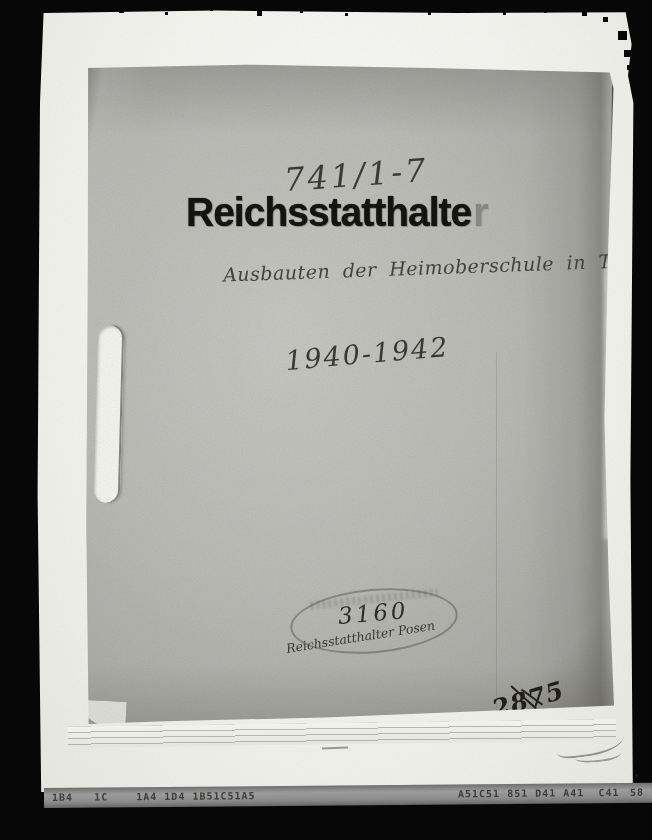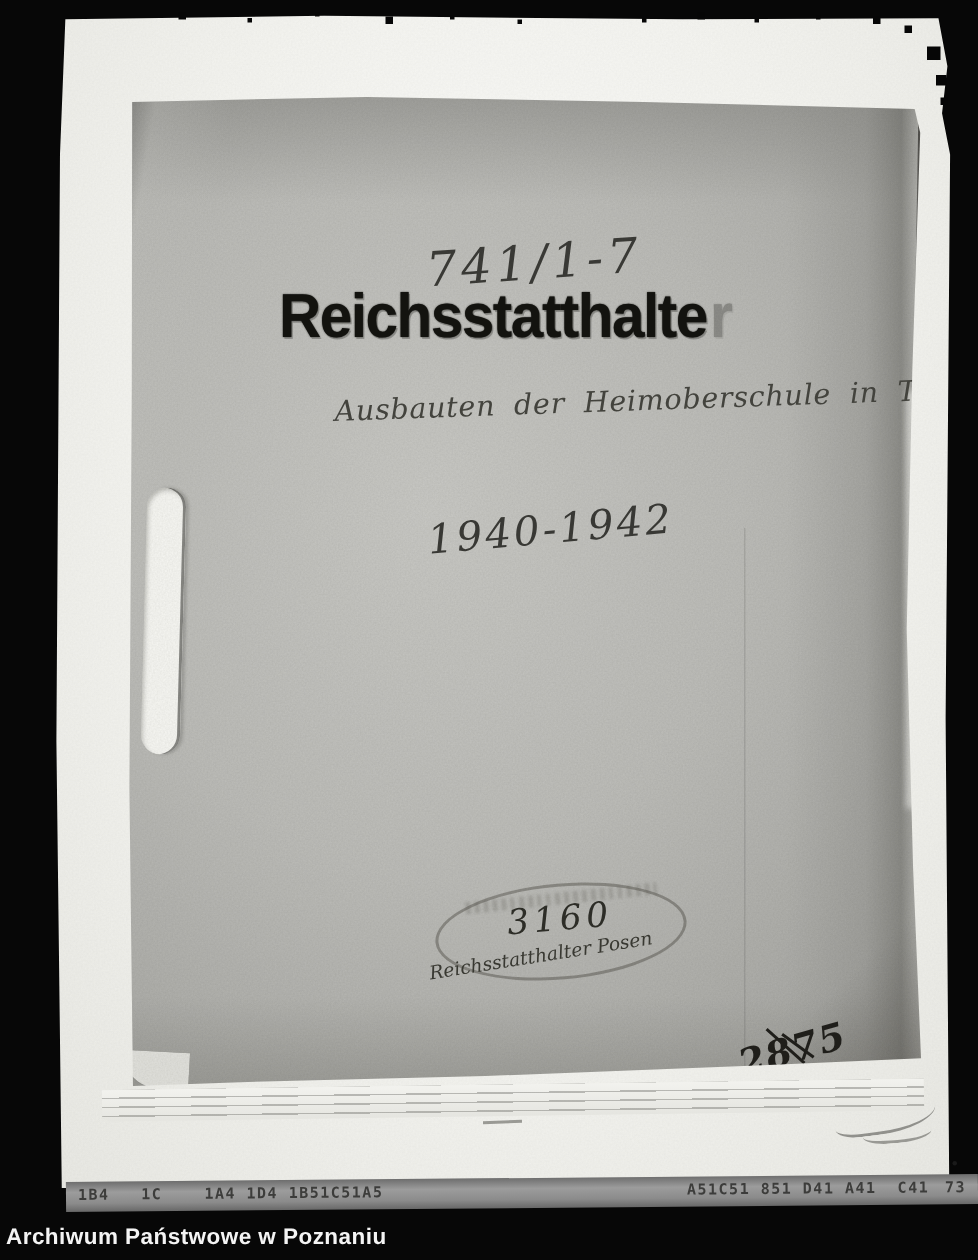--- a/index.html
+++ b/index.html
@@ -196,7 +196,7 @@
   <div class="film-strip">
     <span class="codes-left">1B4   1C    1A4 1D4 1B51C51A5</span>
     <span class="codes-right">A51C51 851 D41 A41  C41</span>
-    <span class="code-end">73</span>
+    <span class="code-end">58</span>
   </div>
 
   <div class="archive-caption">Archiwum Państwowe w Poznaniu</div>

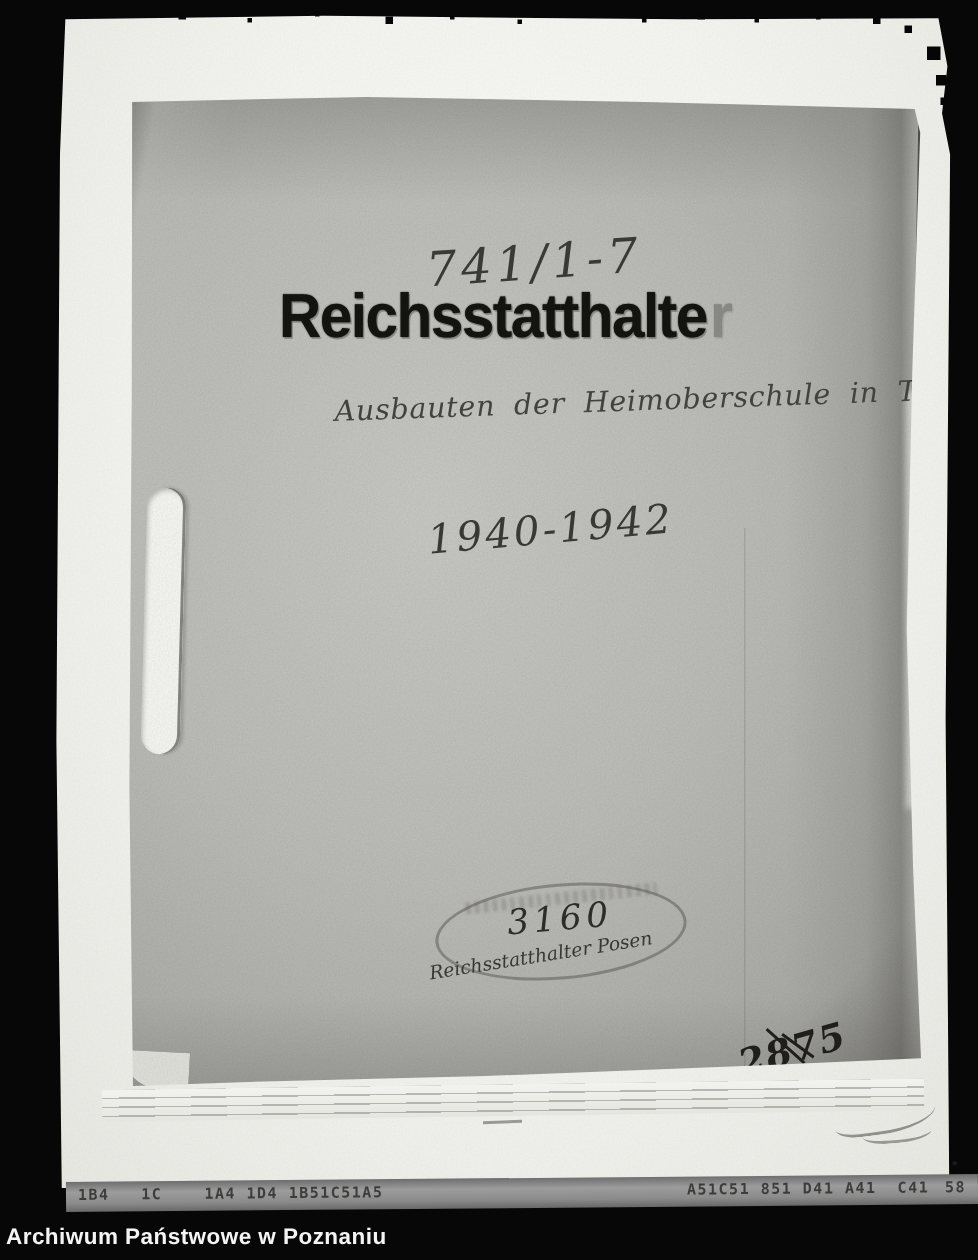--- a/index.html
+++ b/index.html
@@ -199,7 +199,6 @@
     <span class="code-end">58</span>
   </div>
 
-  <div class="archive-caption">Archiwum Państwowe w Poznaniu</div>
 
 </div>
 

